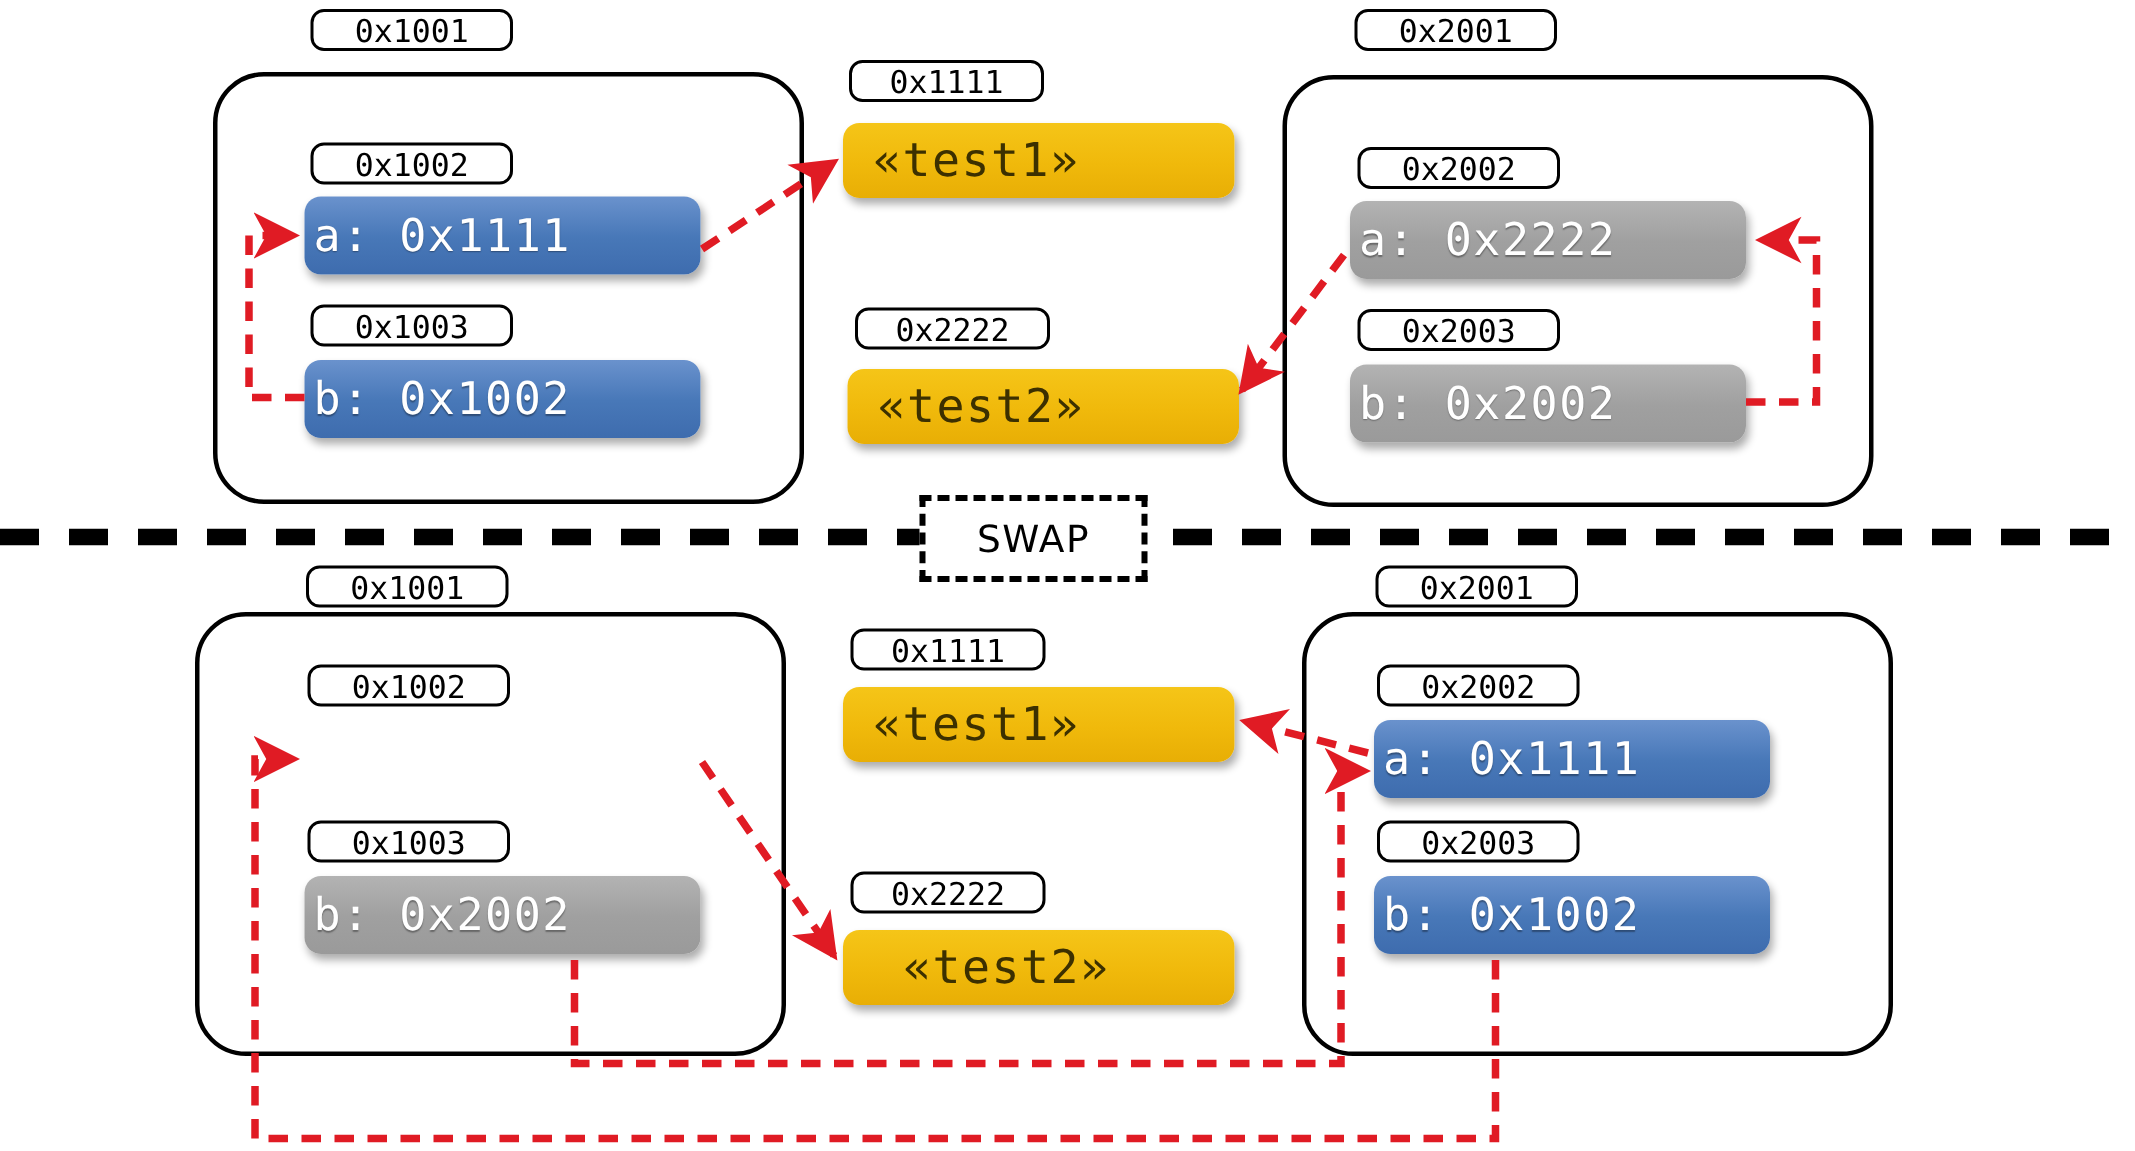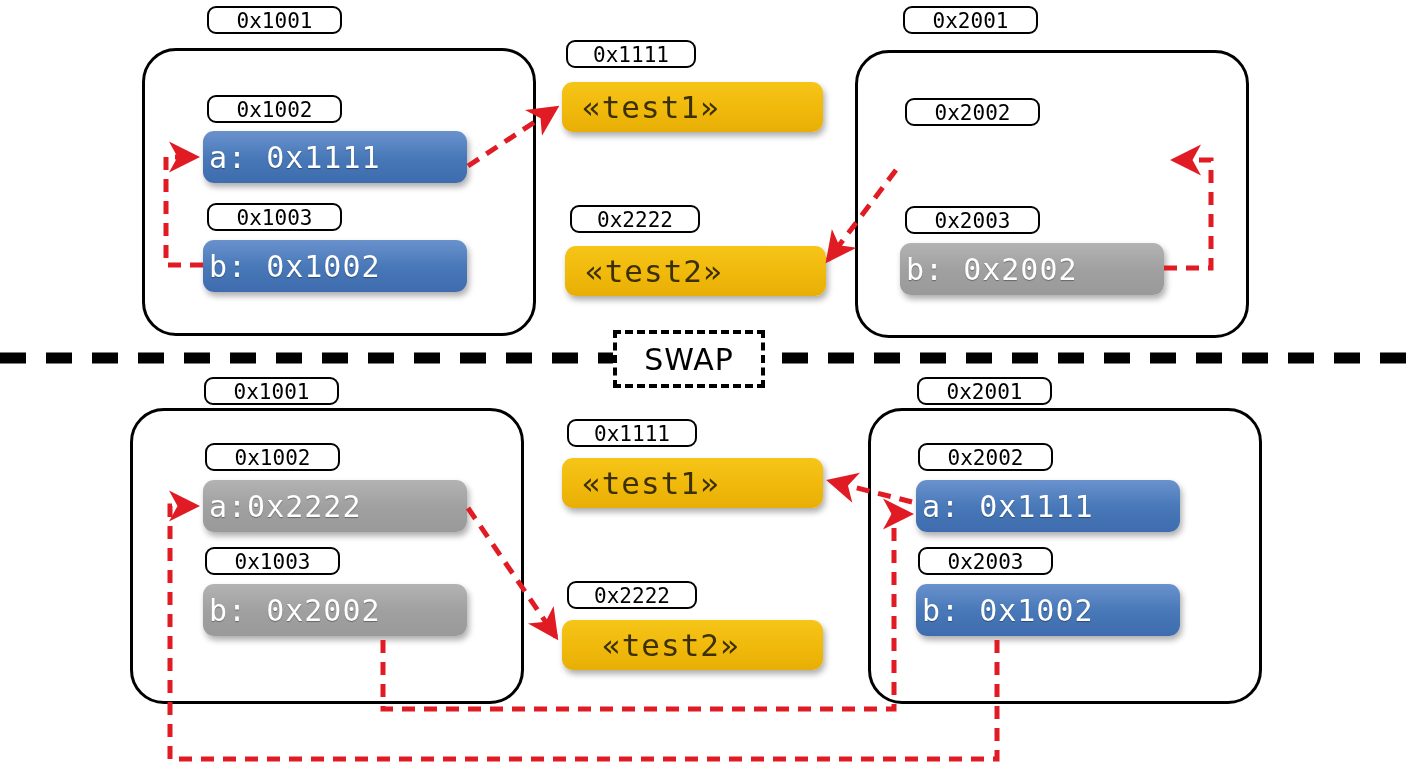--- a/index.html
+++ b/index.html
@@ -63,6 +63,9 @@
   <div class="addr" style="left:903px;top:6px;width:135px;">0x2001</div>
 
   <div class="addr" style="left:905px;top:98px;width:135px;">0x2002</div>
+  <div class="cell gray" style="left:900px;top:134px;width:264px;height:52px;">
+    <span>a: 0x2222</span>
+  </div>
 
   <div class="addr" style="left:905px;top:206px;width:135px;">0x2003</div>
   <div class="cell gray" style="left:900px;top:243px;width:264px;height:52px;">

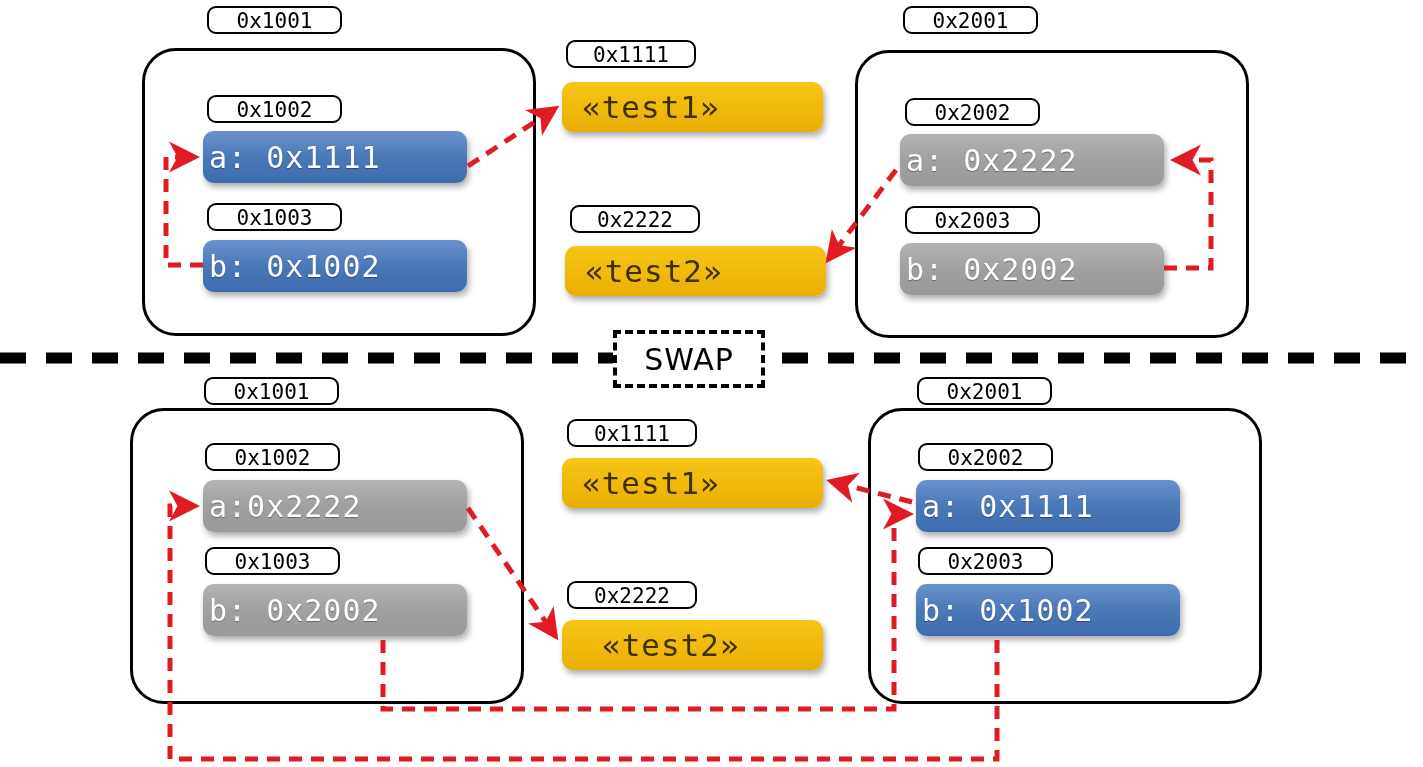--- a/index.html
+++ b/index.html
@@ -39,7 +39,7 @@
   .swap{position:absolute;z-index:7;background:#fff;border:4px dashed #000;
         display:flex;align-items:center;justify-content:center;
         font-family:"DejaVu Sans","Liberation Sans",sans-serif;
-        font-size:30px;color:#000;letter-spacing:1px;box-sizing:border-box;}
+        font-size:25px;color:#000;letter-spacing:1px;box-sizing:border-box;}
 </style>
 </head>
 <body>

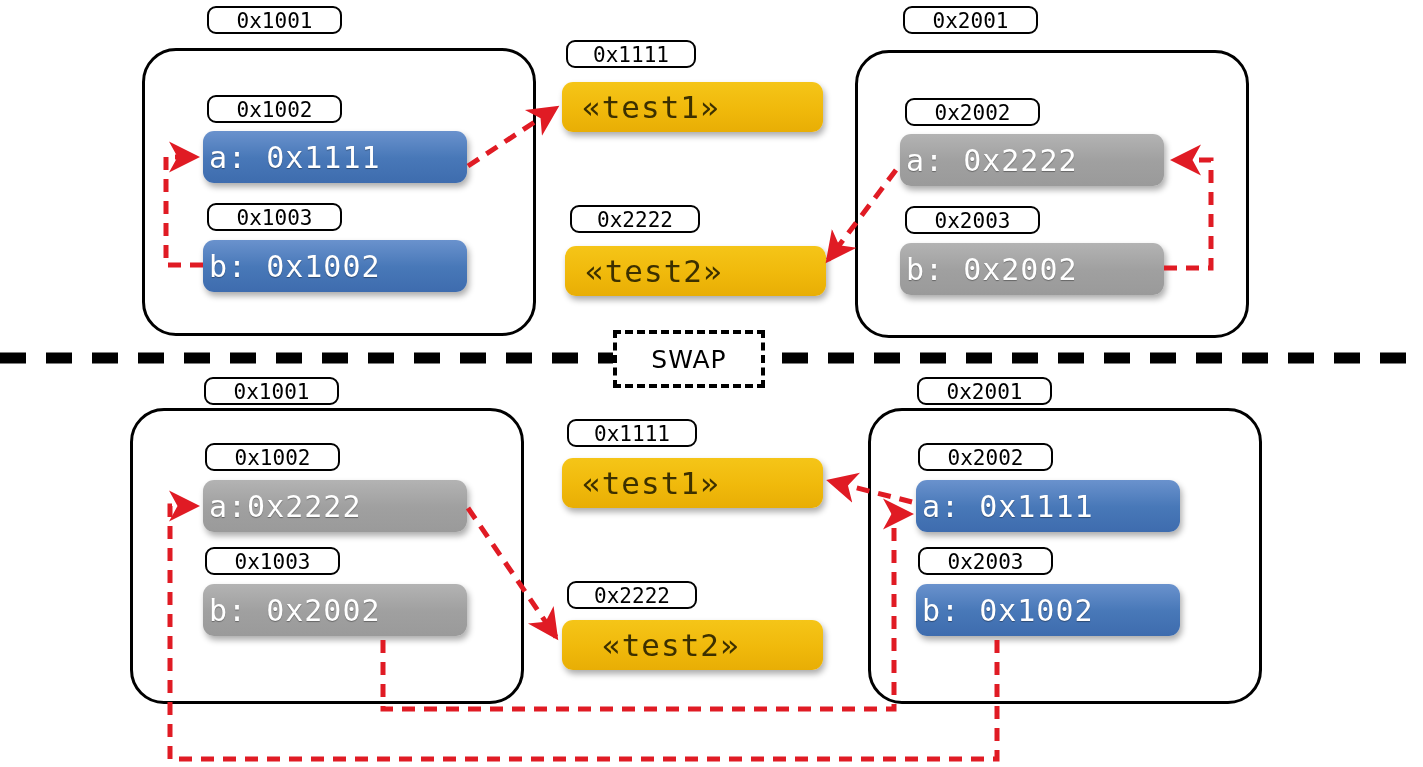--- a/index.html
+++ b/index.html
@@ -86,9 +86,6 @@
   <div class="addr" style="left:204px;top:377px;width:135px;">0x1001</div>
 
   <div class="addr" style="left:205px;top:443px;width:135px;">0x1002</div>
-  <div class="cell gray" style="left:203px;top:480px;width:264px;height:52px;">
-    <span>a:0x2222</span>
-  </div>
 
   <div class="addr" style="left:205px;top:547px;width:135px;">0x1003</div>
   <div class="cell gray" style="left:203px;top:584px;width:264px;height:52px;">

